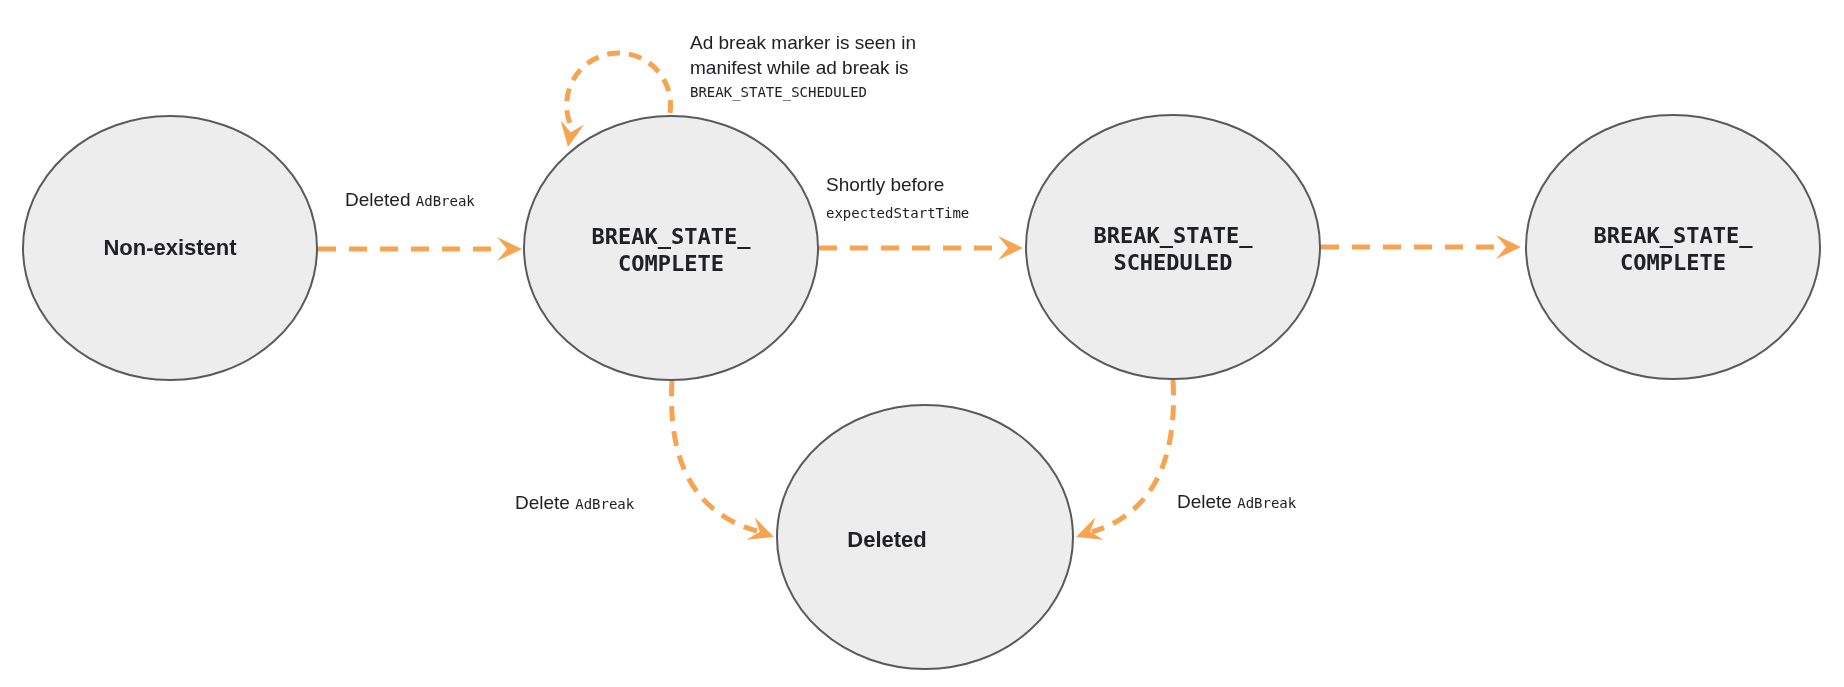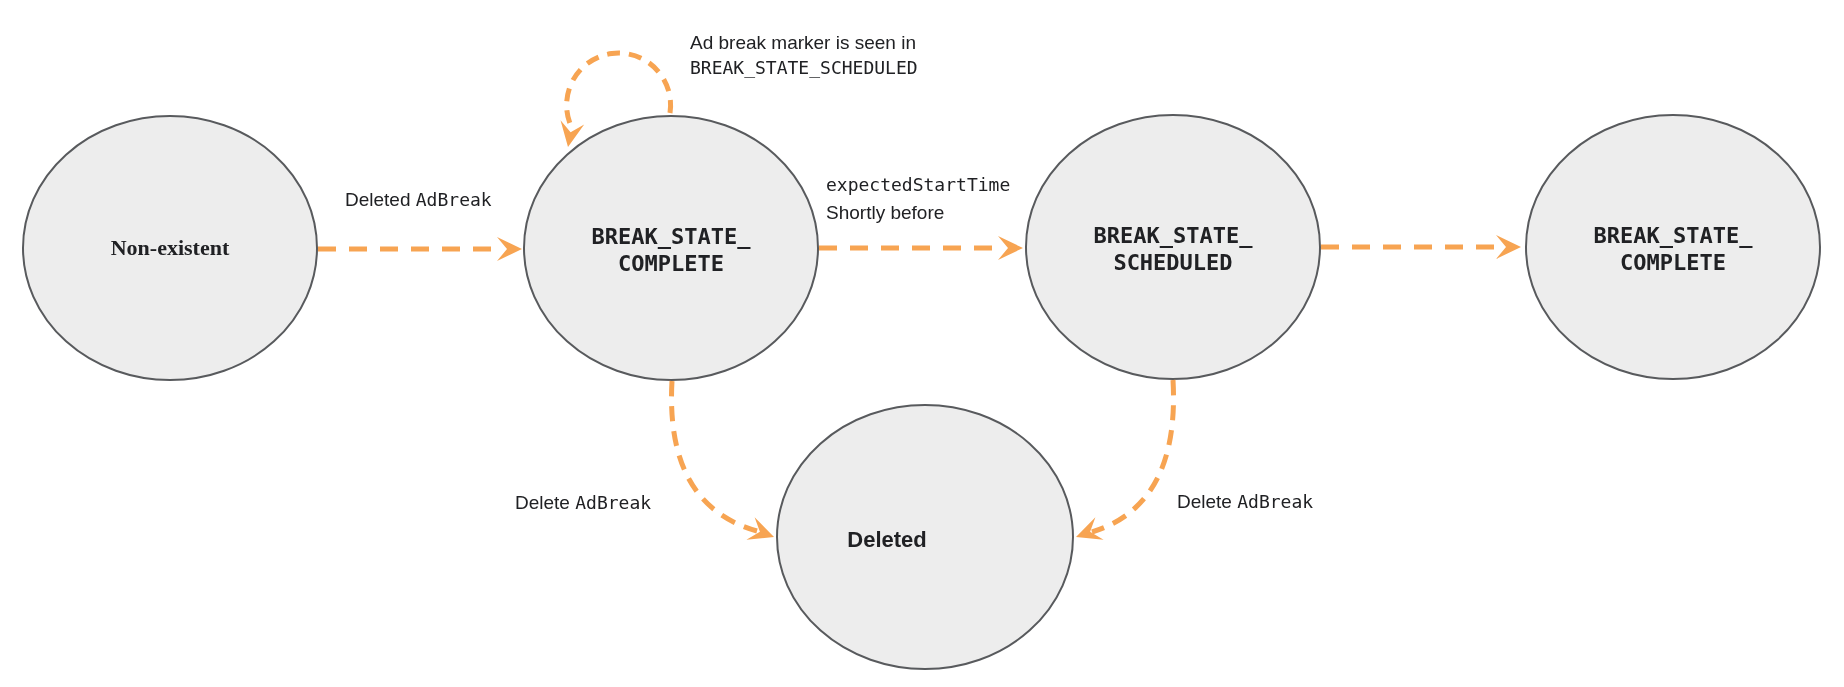--- a/index.html
+++ b/index.html
@@ -104,6 +104,7 @@
 
   <div class="edge-label" style="left:690px;top:30px;">
     <span class="line">Ad break marker is seen in</span>
+    <span class="line">manifest while ad break is</span>
     <span class="line code">BREAK_STATE_SCHEDULED</span>
   </div>
 

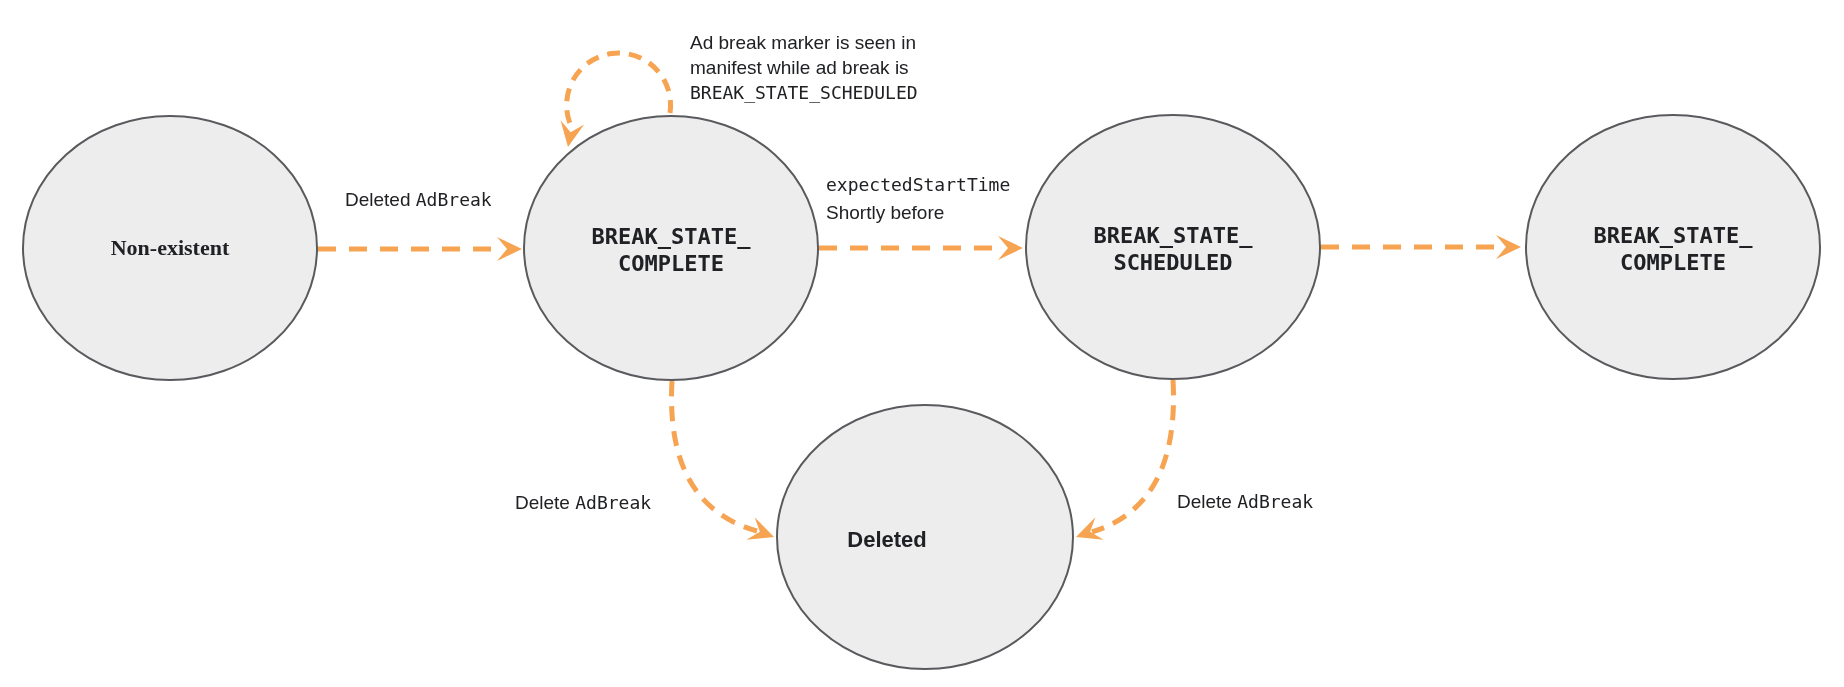--- a/index.html
+++ b/index.html
@@ -43,7 +43,7 @@
     white-space:nowrap;
   }
   .edge-label .line{display:block;}
-  .code{font-family:"DejaVu Sans Mono", monospace;font-size:18px;}
+  .code{font-family:"DejaVu Sans Mono", monospace;font-size:14px;}
   .lh28{line-height:28px;}
   .lh27{line-height:27px;}
 </style>

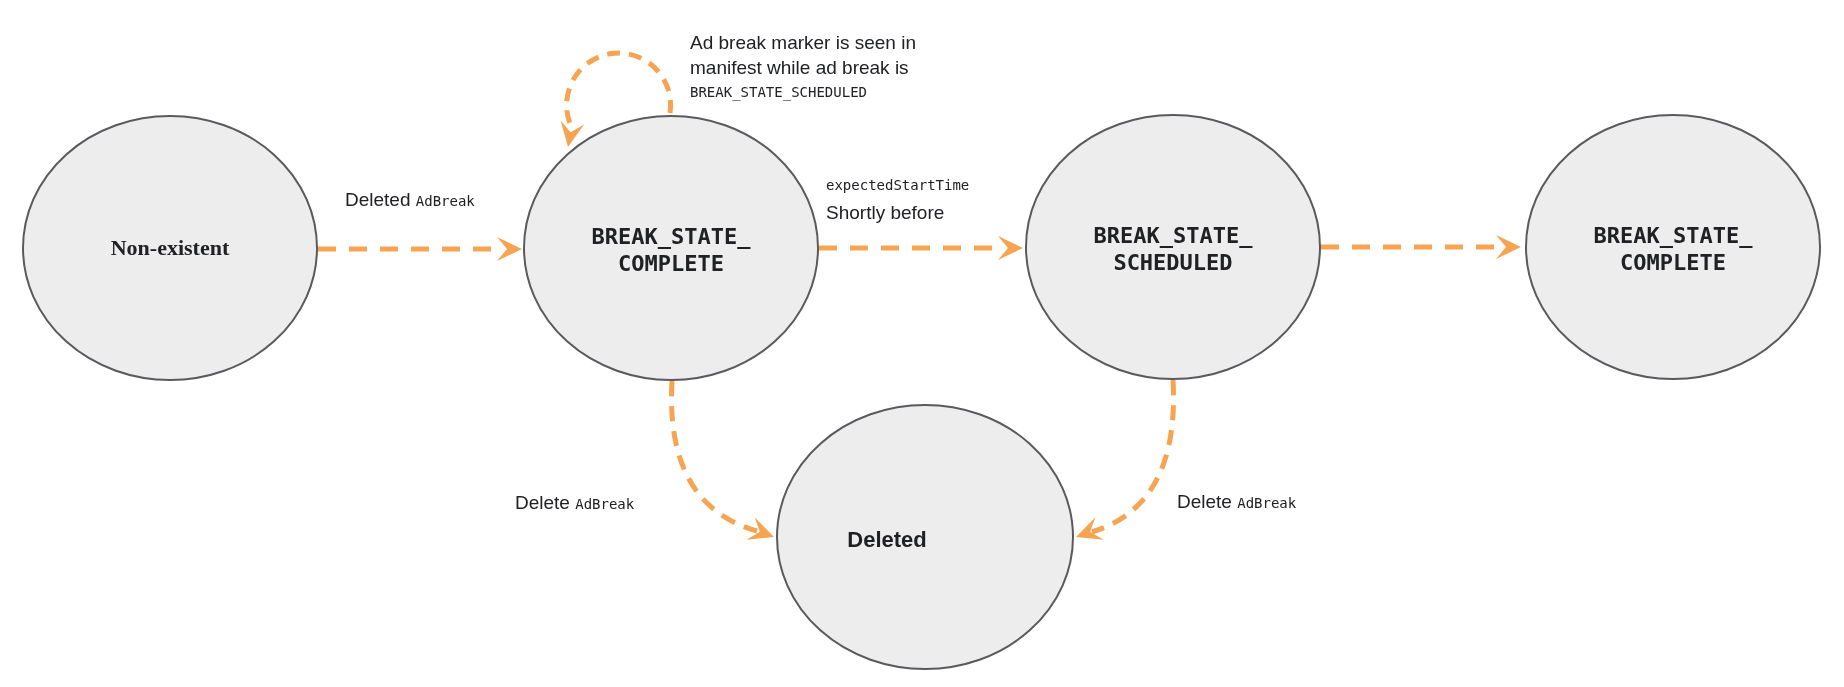--- a/index.html
+++ b/index.html
@@ -109,8 +109,8 @@
   </div>
 
   <div class="edge-label lh28" style="left:826px;top:171px;">
+    <span class="line">Shortly before</span>
     <span class="line code">expectedStartTime</span>
-    <span class="line">Shortly before</span>
   </div>
 
 

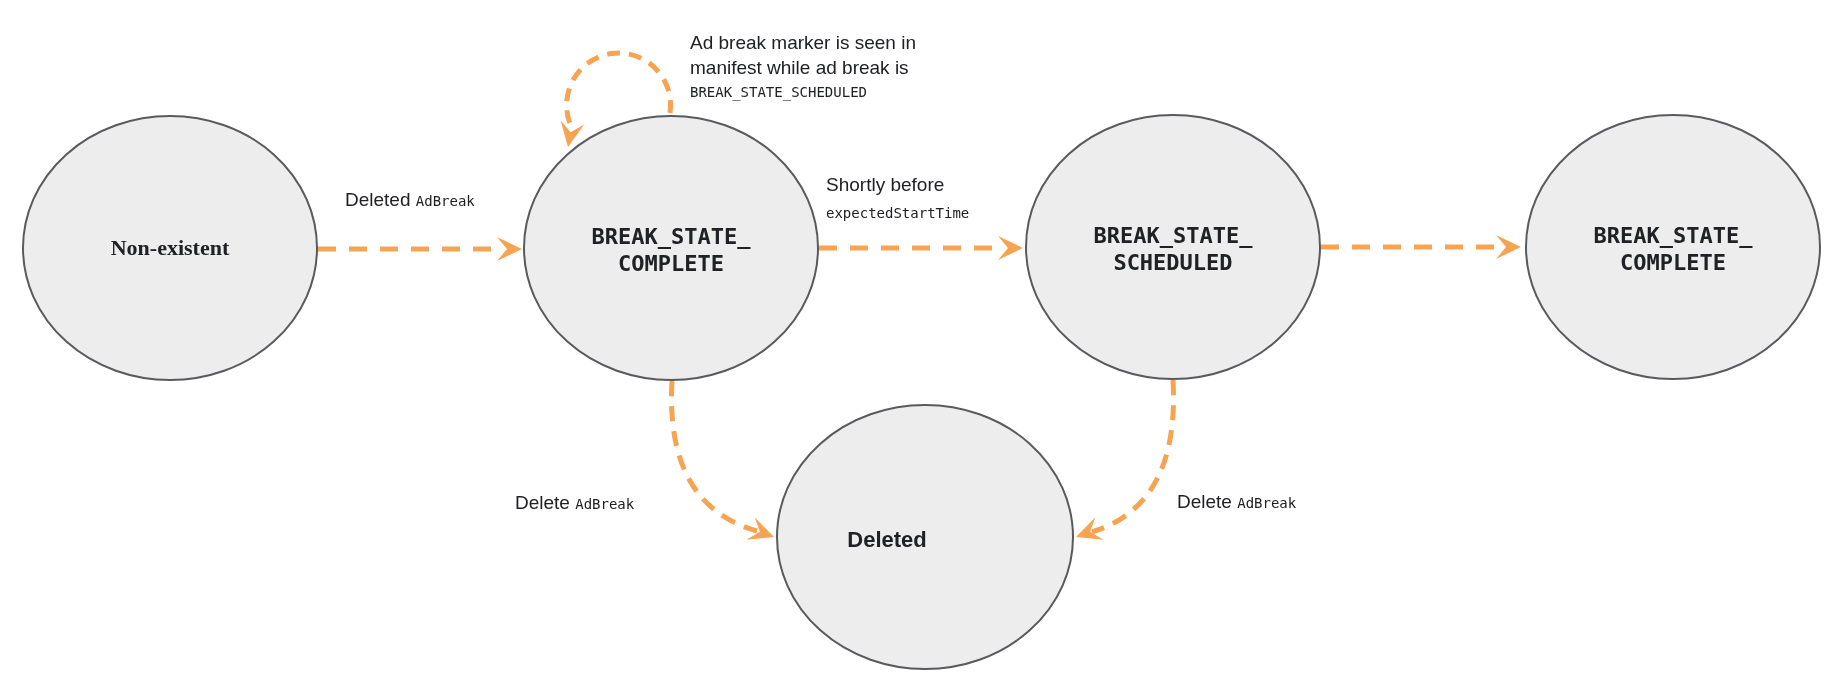--- a/index.html
+++ b/index.html
@@ -79,7 +79,7 @@
     <path class="head" d="M0,0 L-25,-12 L-15,0 L-25,12 Z" transform="translate(1076,537) rotate(160)"></path>
   </svg>
 
-  <div class="state-label sans-bold" style="left:170px;top:248px;font-family:Liberation Serif, serif;">Non-existent</div>
+  <div class="state-label sans-bold" style="left:170px;top:248px;">Non-existent</div>
 
   <div class="state-label mono-bold" style="left:671px;top:250px;">
     <span class="line" style="display:block">BREAK_STATE_</span>

